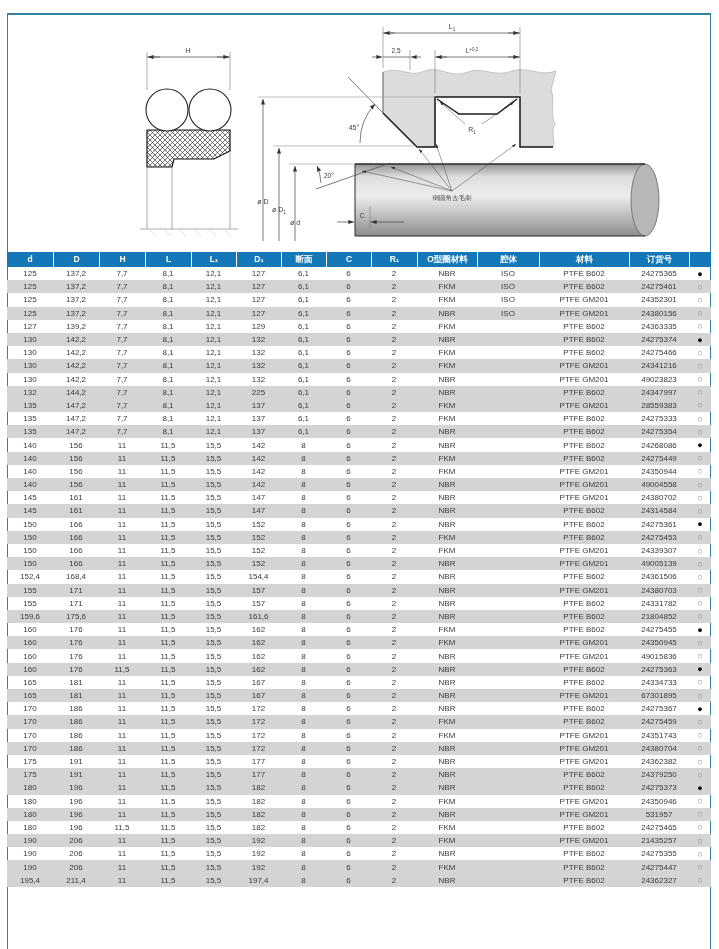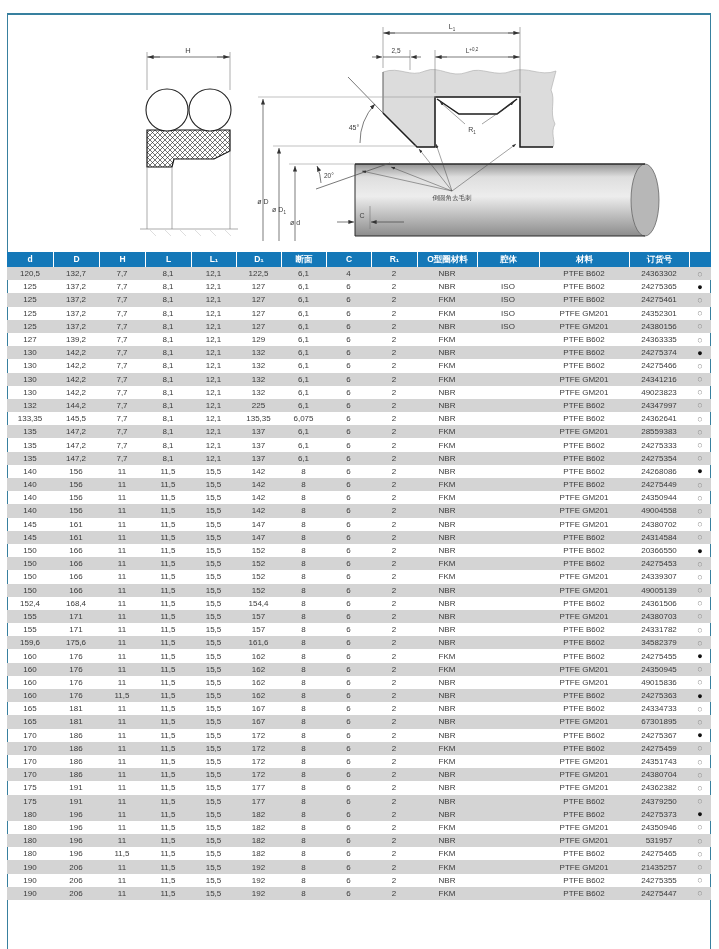--- a/index.html
+++ b/index.html
@@ -182,22 +182,6 @@
         </tr>
     </thead>
     <tbody>
-        <tr class="shaded">
-          <td>120,5</td>
-          <td>132,7</td>
-          <td>7,7</td>
-          <td>8,1</td>
-          <td>12,1</td>
-          <td>122,5</td>
-          <td>6,1</td>
-          <td>4</td>
-          <td>2</td>
-          <td>NBR</td>
-          <td></td>
-          <td>PTFE B602</td>
-          <td>24363302</td>
-          <td class="sym open">○</td>
-        </tr>
         <tr class="plain">
           <td>125</td>
           <td>137,2</td>

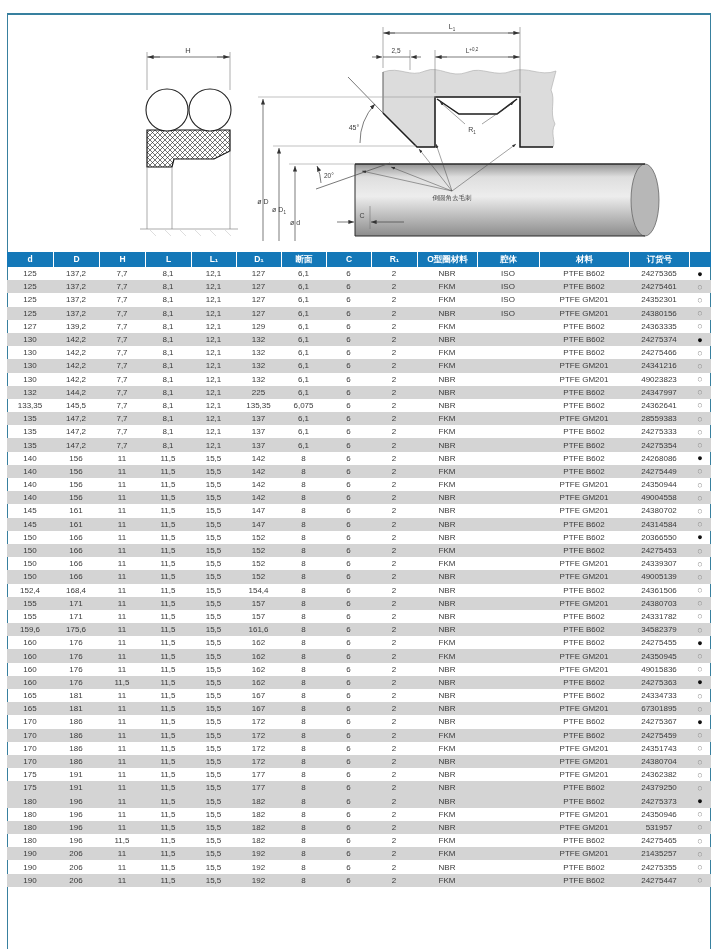--- a/index.html
+++ b/index.html
@@ -342,22 +342,6 @@
           <td>24347997</td>
           <td class="sym open">○</td>
         </tr>
-        <tr class="plain">
-          <td>133,35</td>
-          <td>145,5</td>
-          <td>7,7</td>
-          <td>8,1</td>
-          <td>12,1</td>
-          <td>135,35</td>
-          <td>6,075</td>
-          <td>6</td>
-          <td>2</td>
-          <td>NBR</td>
-          <td></td>
-          <td>PTFE B602</td>
-          <td>24362641</td>
-          <td class="sym open">○</td>
-        </tr>
         <tr class="shaded">
           <td>135</td>
           <td>147,2</td>

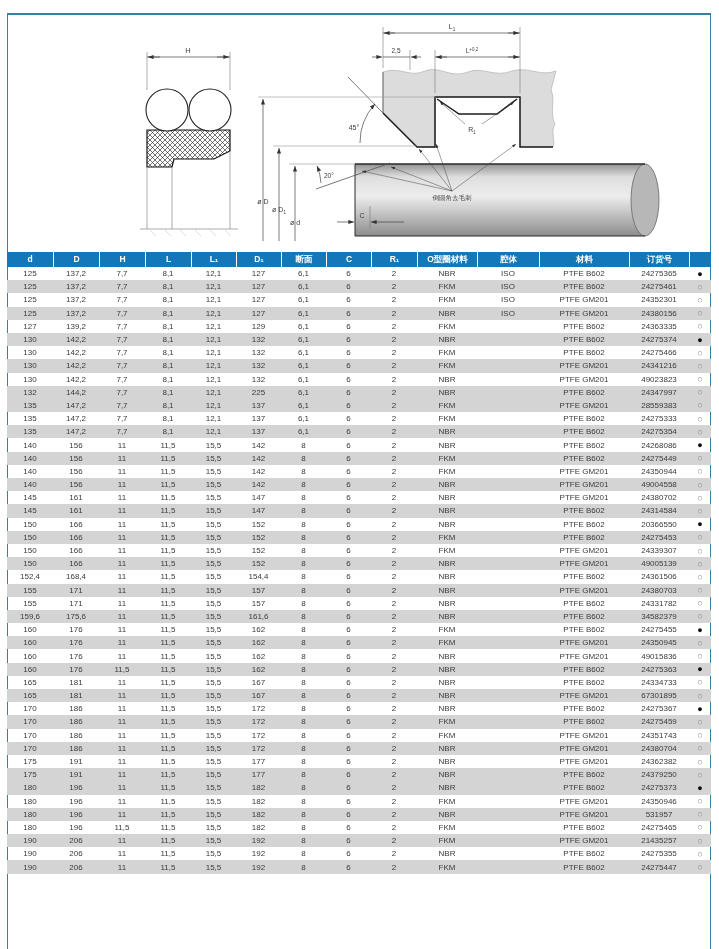--- a/index.html
+++ b/index.html
@@ -499,7 +499,7 @@
           <td>NBR</td>
           <td></td>
           <td>PTFE B602</td>
-          <td>20366550</td>
+          <td>24275361</td>
           <td class="sym filled">●</td>
         </tr>
         <tr class="shaded">

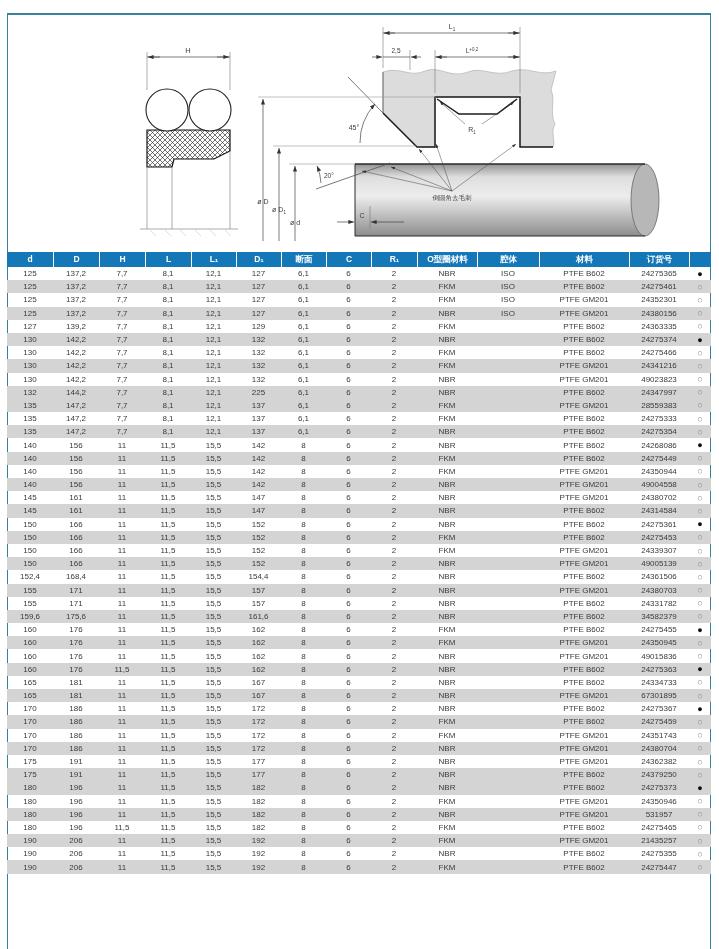--- a/index.html
+++ b/index.html
@@ -611,7 +611,7 @@
           <td>NBR</td>
           <td></td>
           <td>PTFE B602</td>
-          <td>34582379</td>
+          <td>21804852</td>
           <td class="sym open">○</td>
         </tr>
         <tr class="plain">

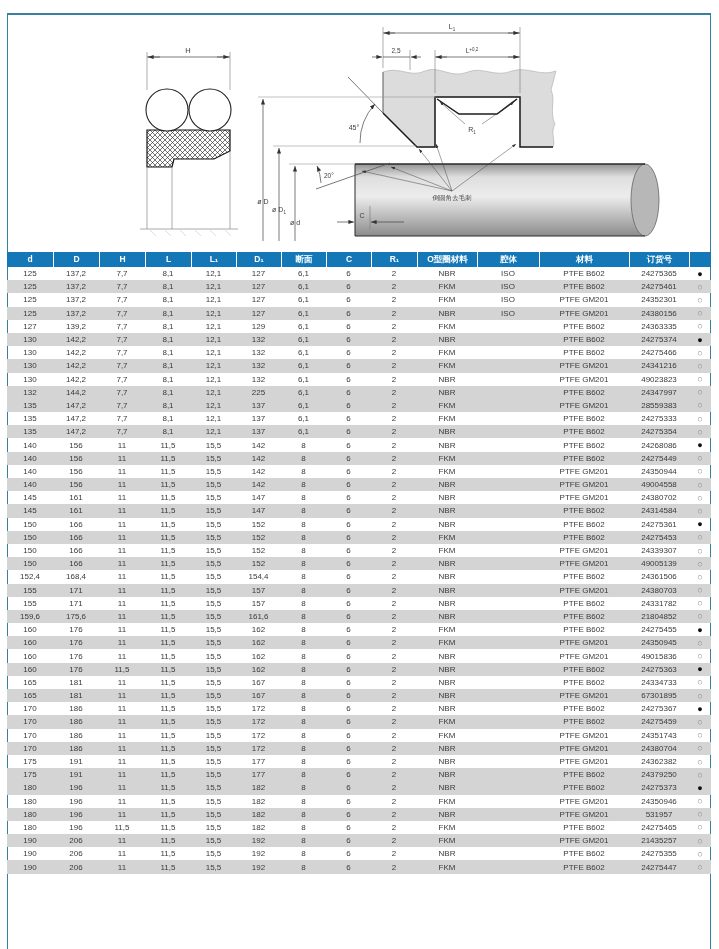--- a/index.html
+++ b/index.html
@@ -918,6 +918,22 @@
           <td>24275447</td>
           <td class="sym open">○</td>
         </tr>
+        <tr class="shaded">
+          <td>195,4</td>
+          <td>211,4</td>
+          <td>11</td>
+          <td>11,5</td>
+          <td>15,5</td>
+          <td>197,4</td>
+          <td>8</td>
+          <td>6</td>
+          <td>2</td>
+          <td>NBR</td>
+          <td></td>
+          <td>PTFE B602</td>
+          <td>24362327</td>
+          <td class="sym open">○</td>
+        </tr>
       </tbody>
   </table>
 </div>

